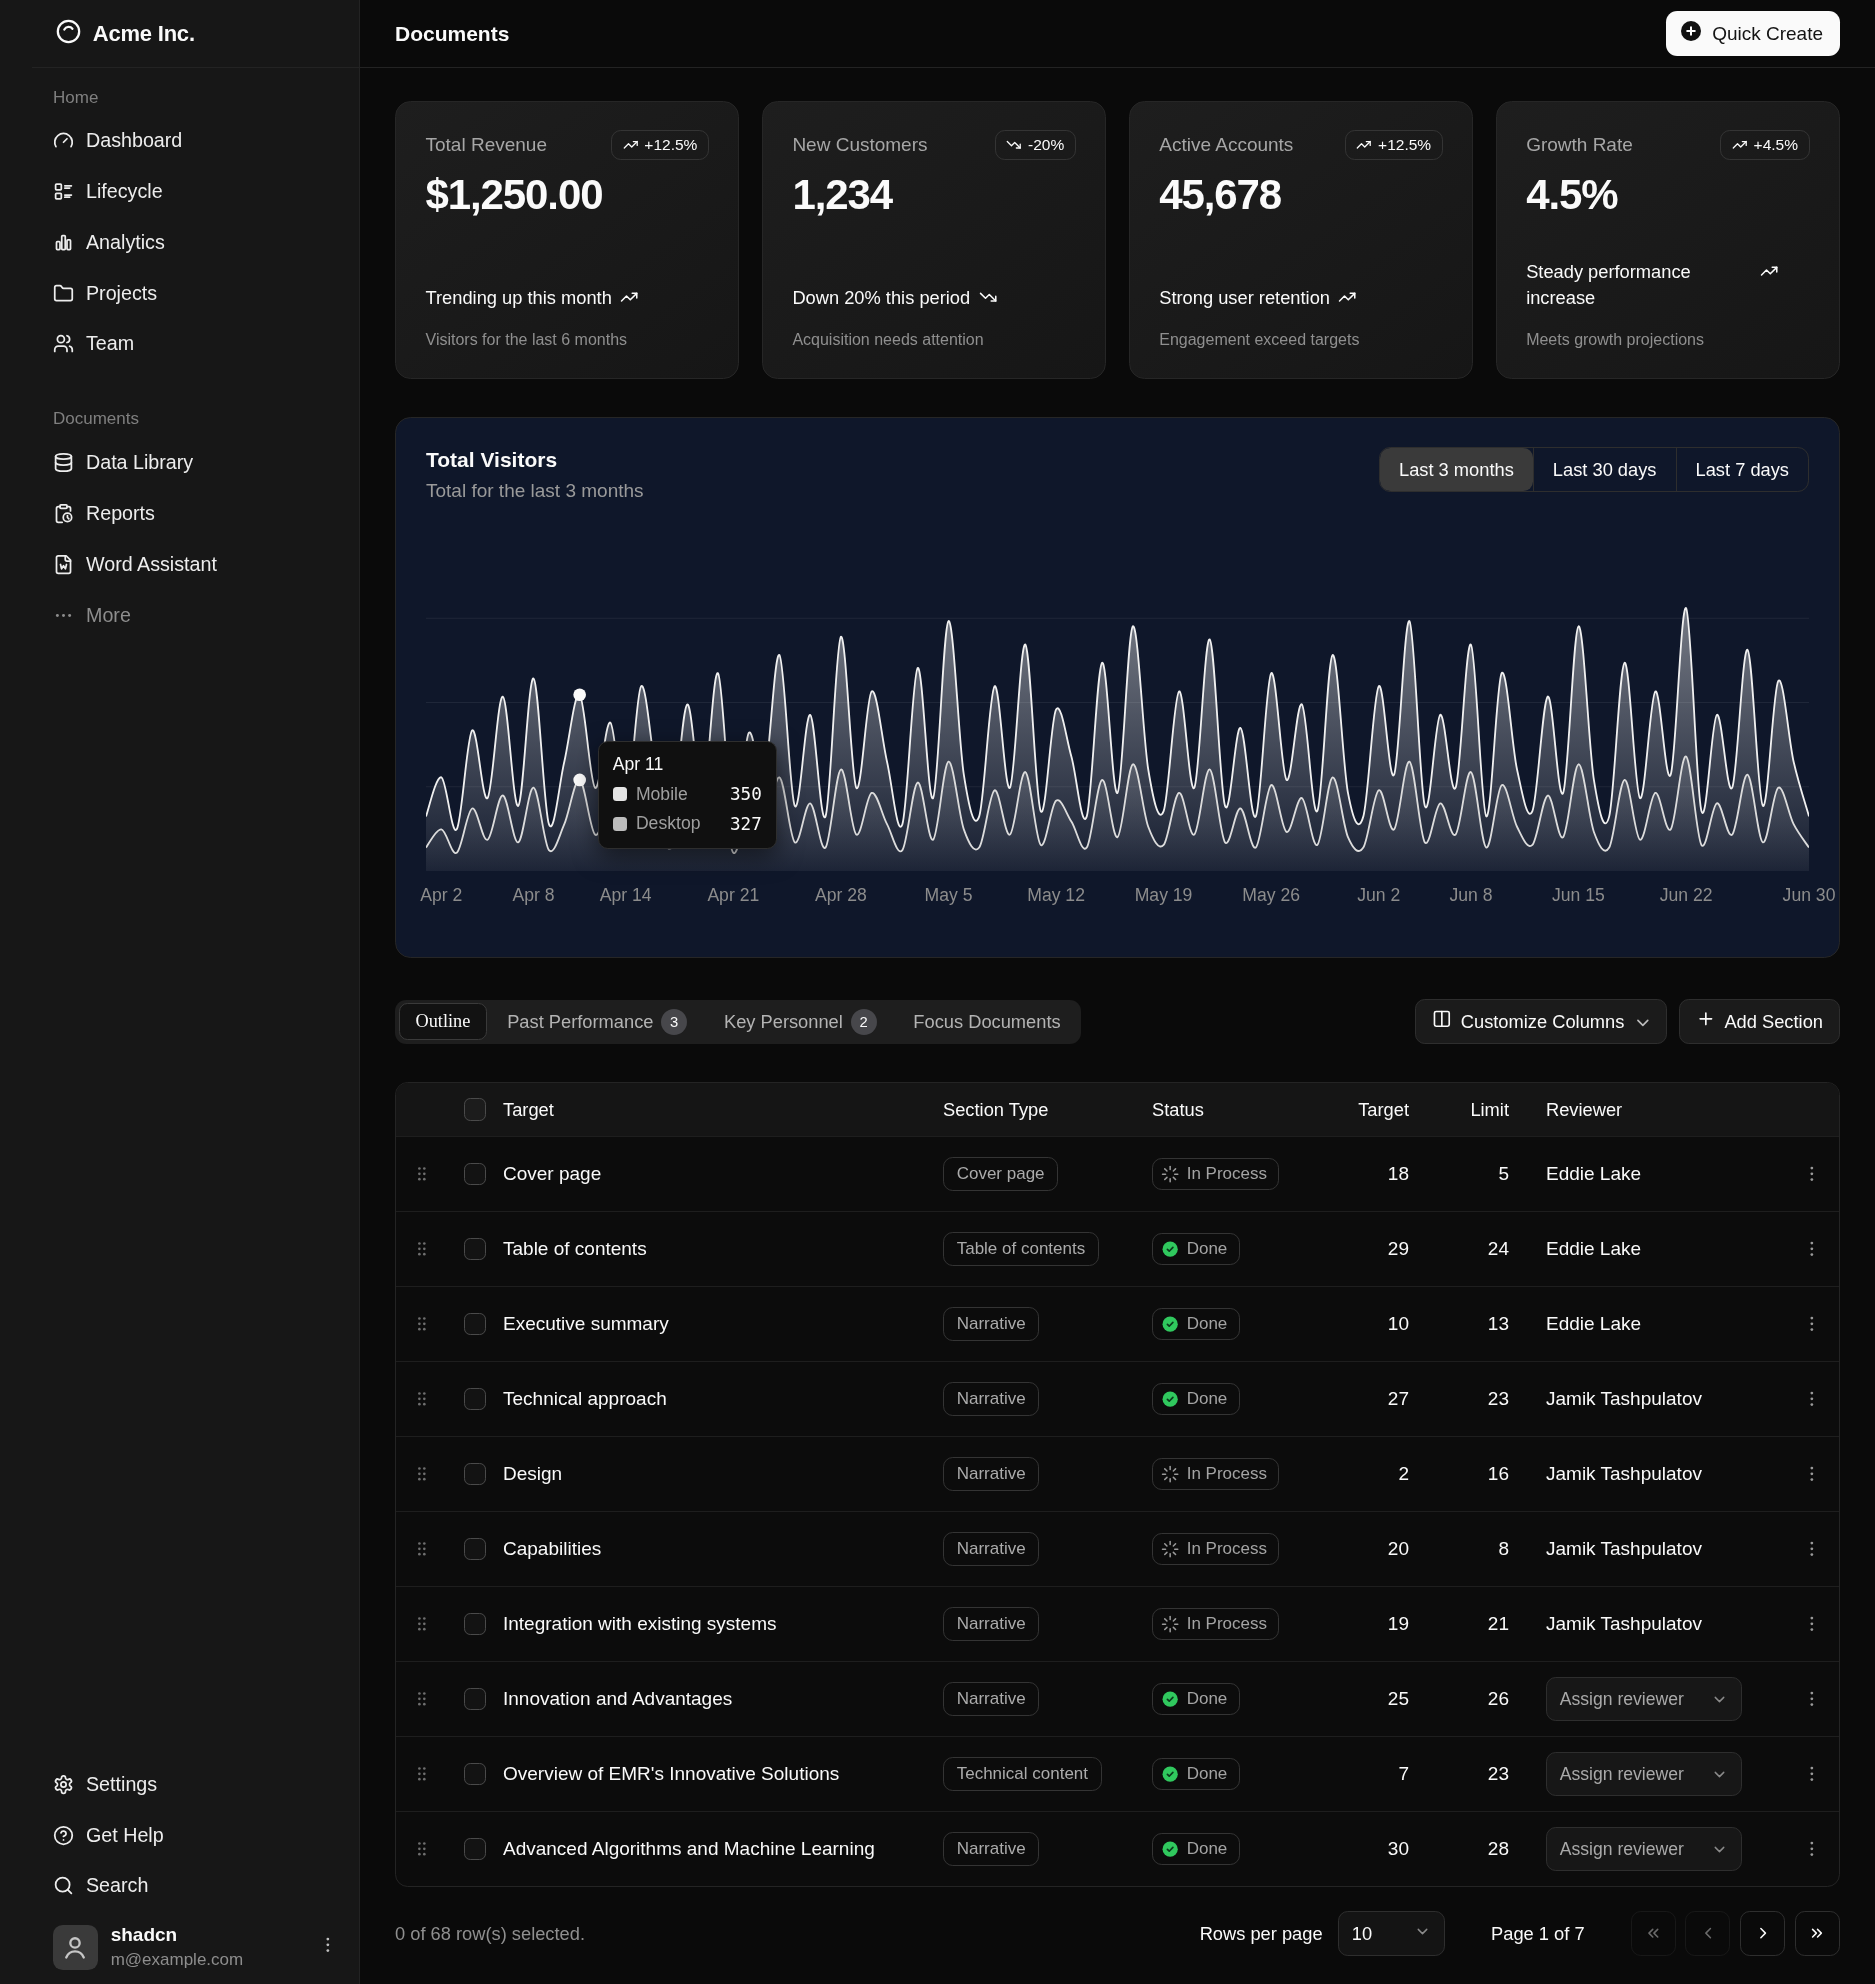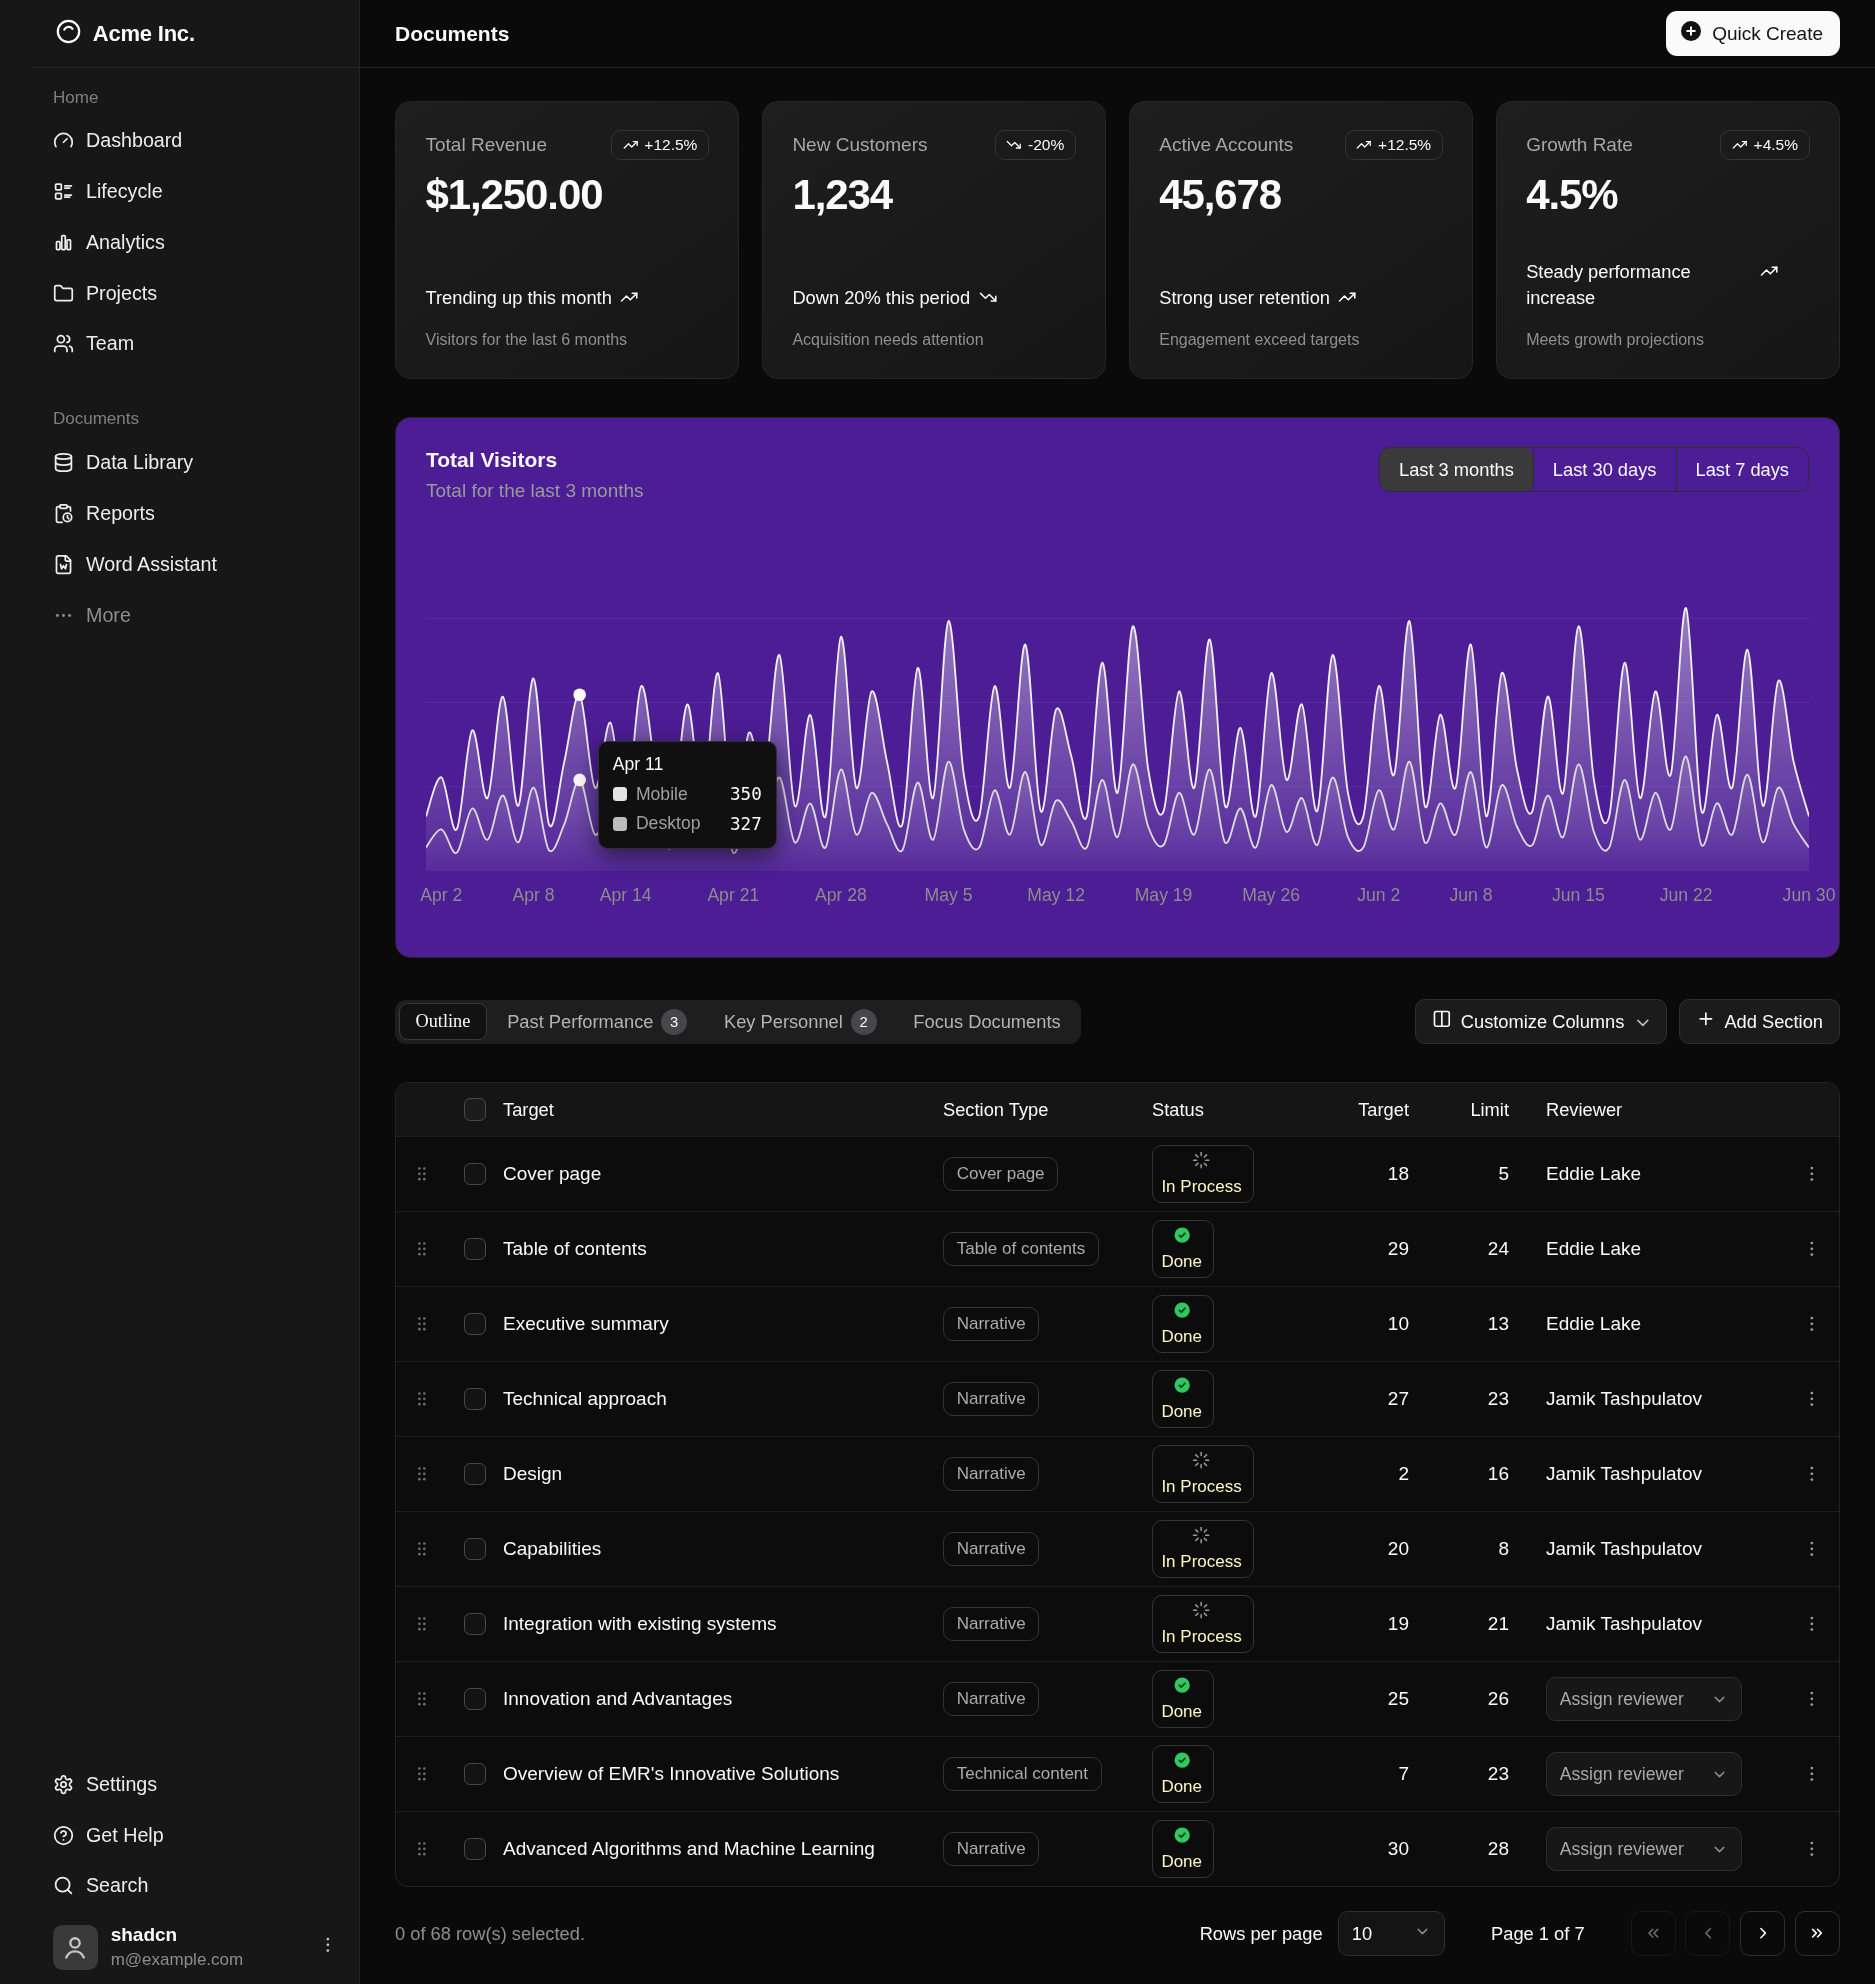--- a/index.html
+++ b/index.html
@@ -55,7 +55,7 @@
   .cf2 { color: #8f8f8f; font-size: 16px; margin-top: 20px; }
 
   
-  .chart-card { position: relative; margin-top: 38px; height: 541px; border: 0.7px solid #262626; border-radius: 15.5px; background: #4c1d95; padding: 30px; }
+  .chart-card { position: relative; margin-top: 38px; height: 541px; border: 0.7px solid #262626; border-radius: 15.5px; background: #0f172a; padding: 30px; }
   .cc-title { font-size: 21px; font-weight: 600; }
   .cc-sub { margin-top: 8.4px; color: #9a9a9a; font-size: 19px; }
   .seg { position: absolute; top: 29px; right: 30px; display: flex; align-items: stretch; height: 45px; border: 0.7px solid #2e2e2e; border-radius: 11.2px; overflow: hidden; }

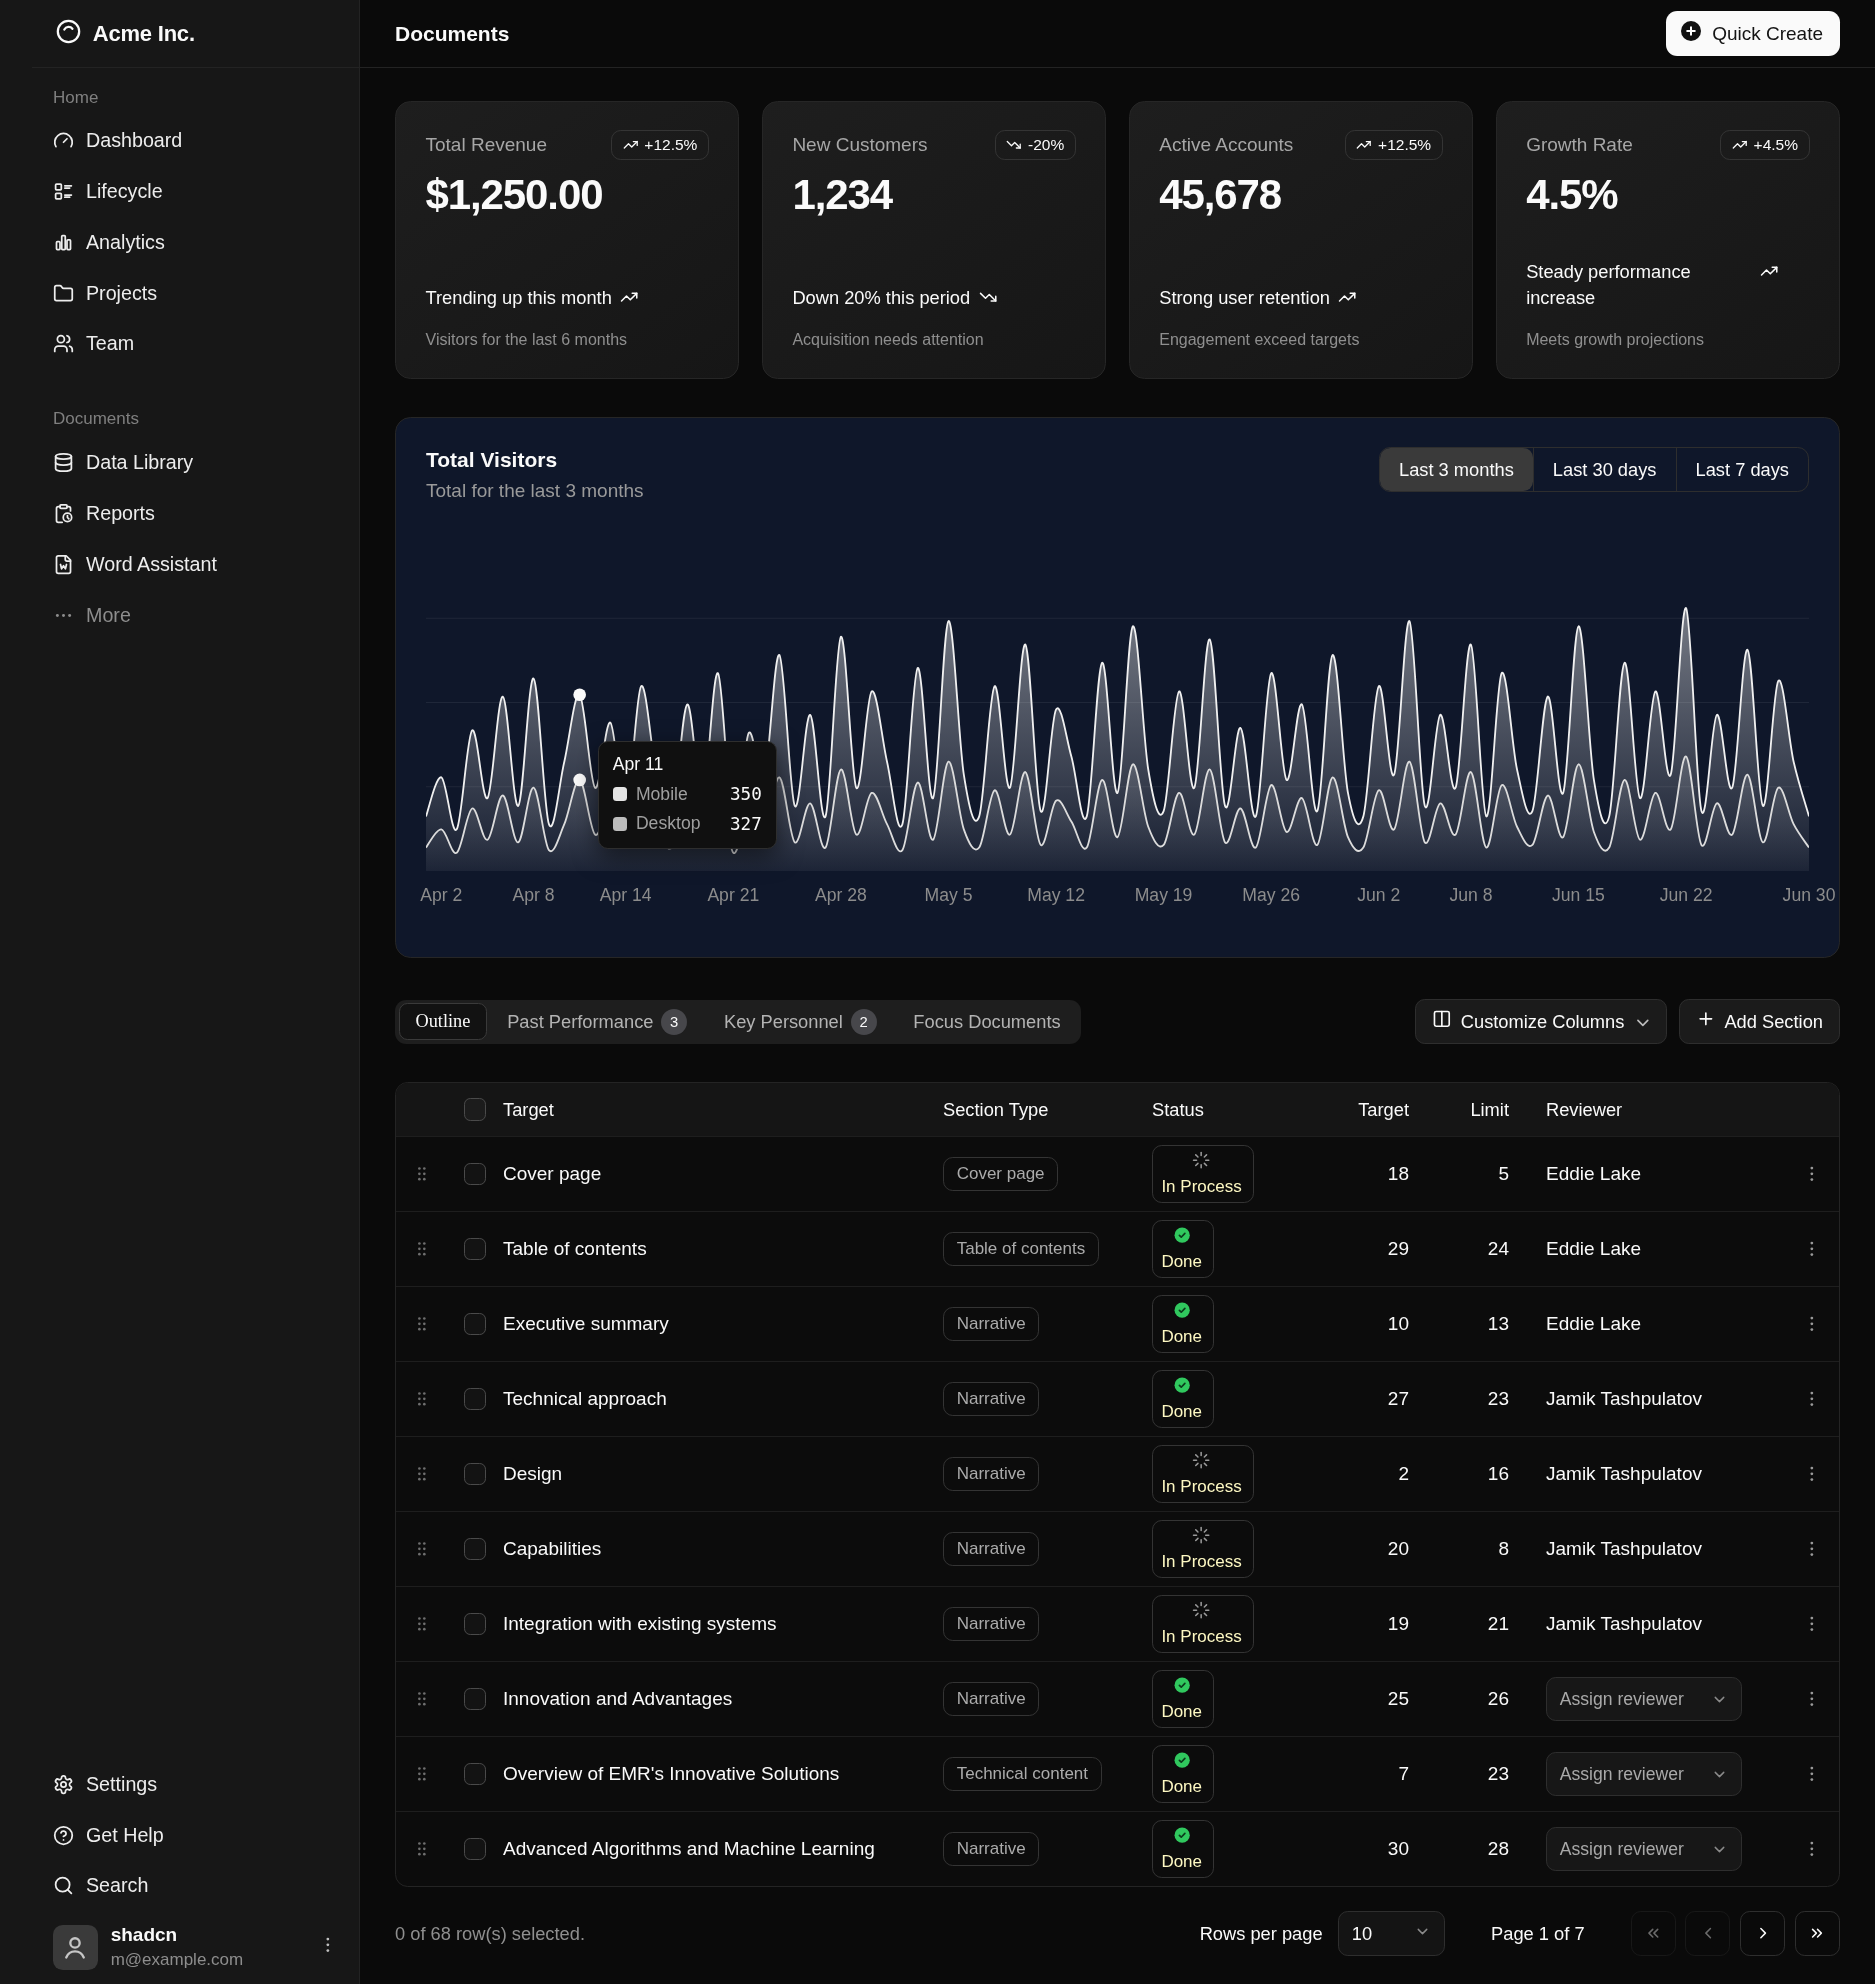--- a/index.html
+++ b/index.html
@@ -95,7 +95,7 @@
   .hdr-cell { color: #fafafa; }
   .cell-header { font-size: 19px; color: #fafafa; padding-right: 14px; }
   .badge-o { display: inline-flex; align-items: center; gap: 7px; border: 0.7px solid #343434; border-radius: 9.8px; padding: 5.6px 12.7px; font-size: 17px; color: #ababab; width: fit-content; }
-  .badge-status { color: #fef9c3; padding: 4.9px 11.2px 4.9px 8.4px; flex-direction: column; }
+  .badge-status { color: #a3a3a3; padding: 4.9px 11.2px 4.9px 8.4px; }
   .badge-status .ic { width: 18.3px; height: 18.3px; color: #9a9a9a; }
   .c-target { justify-self: end; padding-right: 28px; }
   .c-limit { justify-self: end; padding-right: 37px; }

